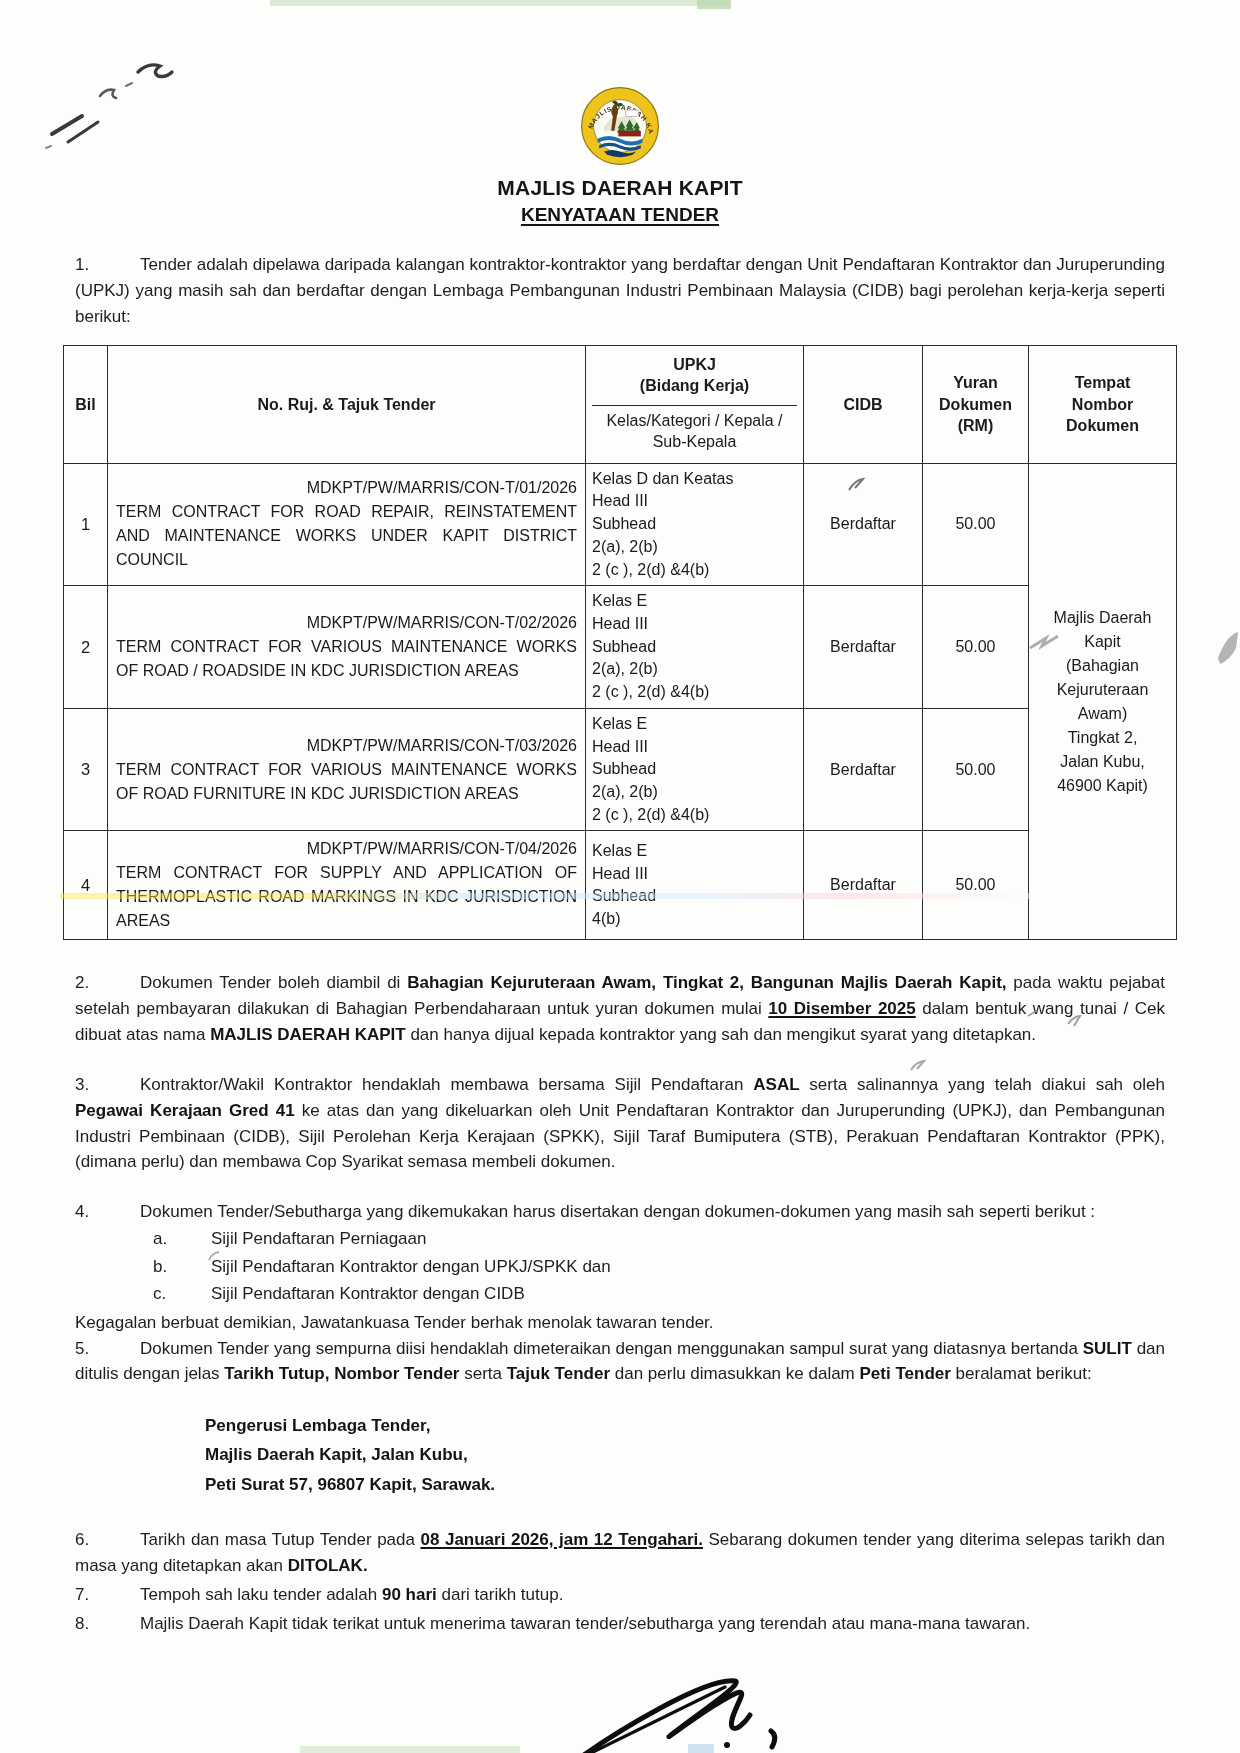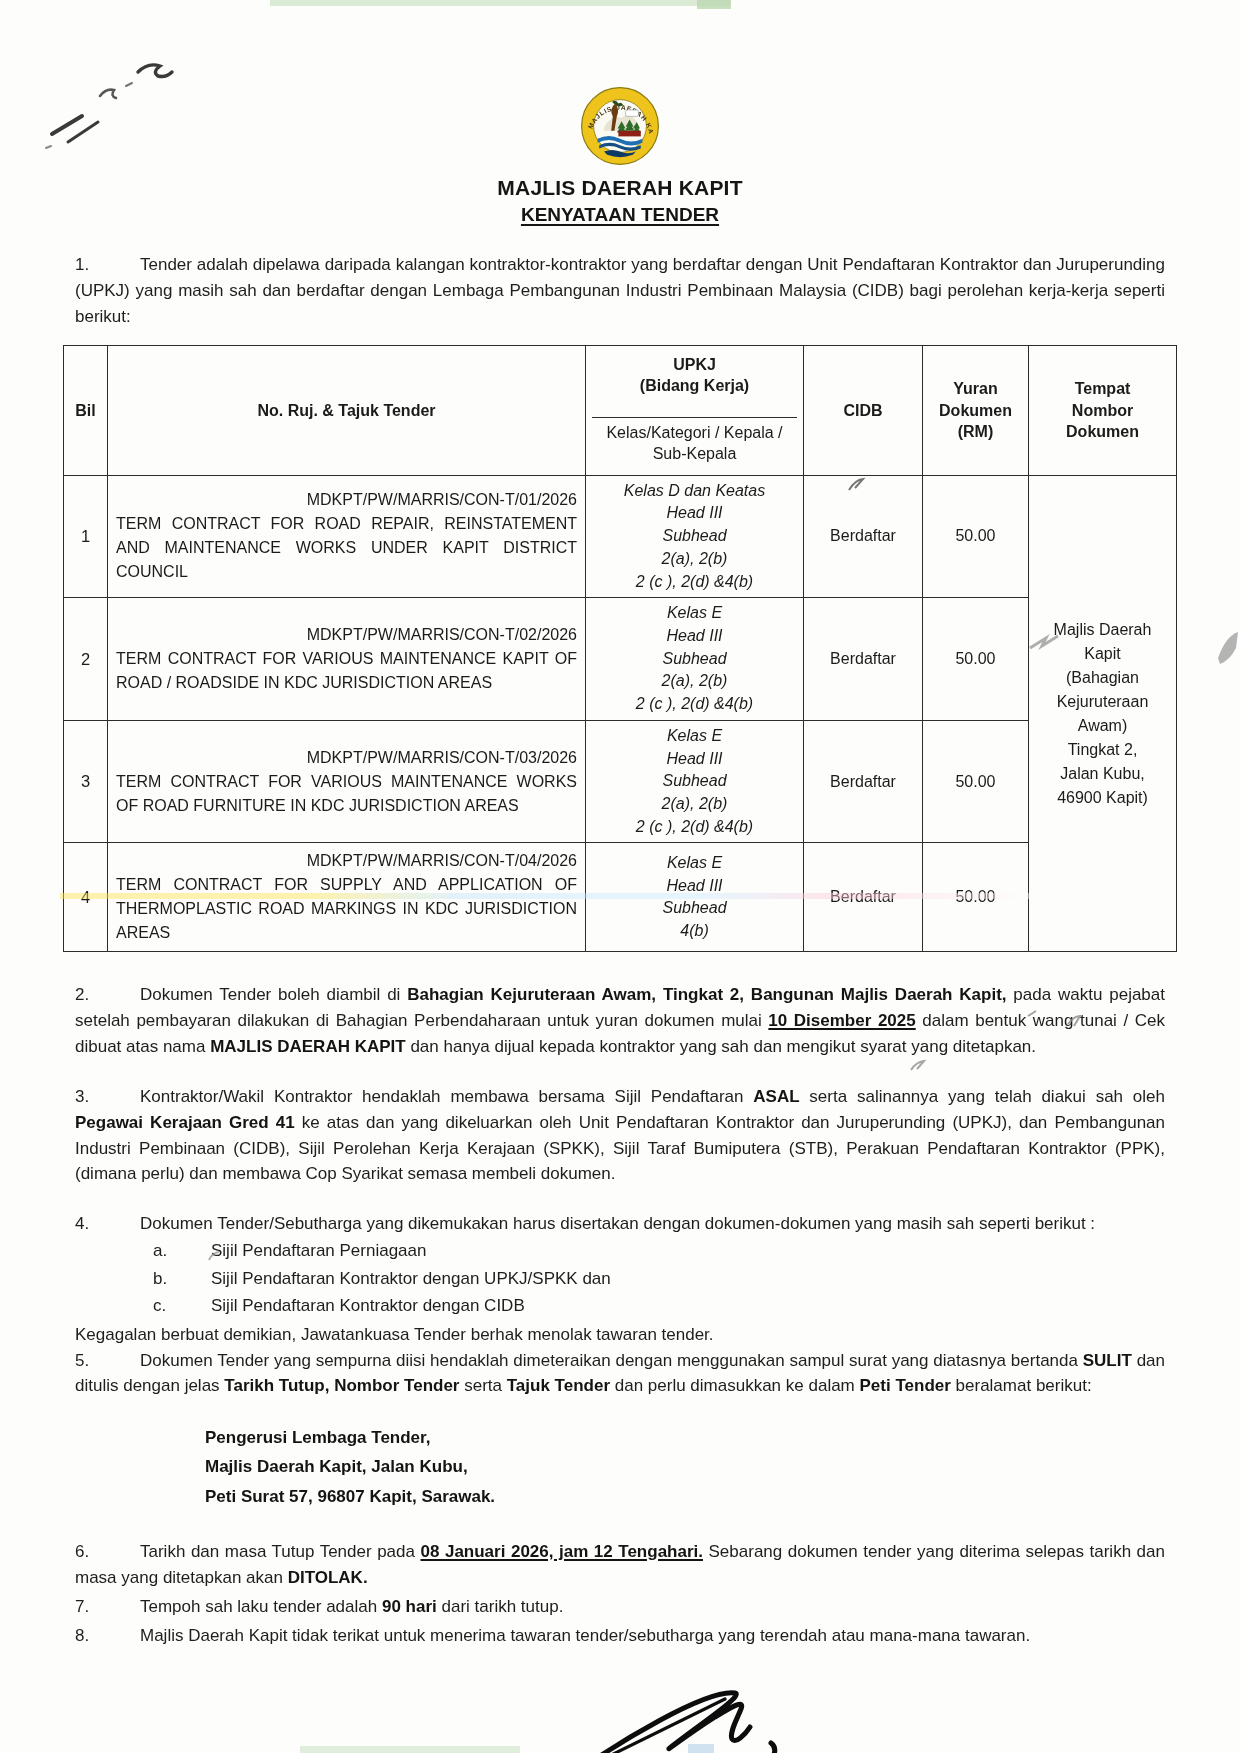--- a/index.html
+++ b/index.html
@@ -32,7 +32,7 @@
   td.bil{font-size:16.5px;}
   .hdr{font-weight:bold;text-align:center;white-space:pre-line;line-height:1.35;}
   td.upkj-hdr{padding:0;}
-  .upkj-top{font-weight:bold;text-align:center;white-space:pre-line;line-height:1.3;padding:5px 4px 20px;
+  .upkj-top{font-weight:bold;text-align:center;white-space:pre-line;line-height:1.3;padding:5px 4px 8px;
     border-bottom:1.6px solid #2c2c2c;}
   .upkj-sub{font-weight:normal;text-align:center;white-space:pre-line;line-height:1.3;padding:5px 4px 6px;}
   .refline{text-align:right;line-height:1.5;padding:2px 2px 0;}

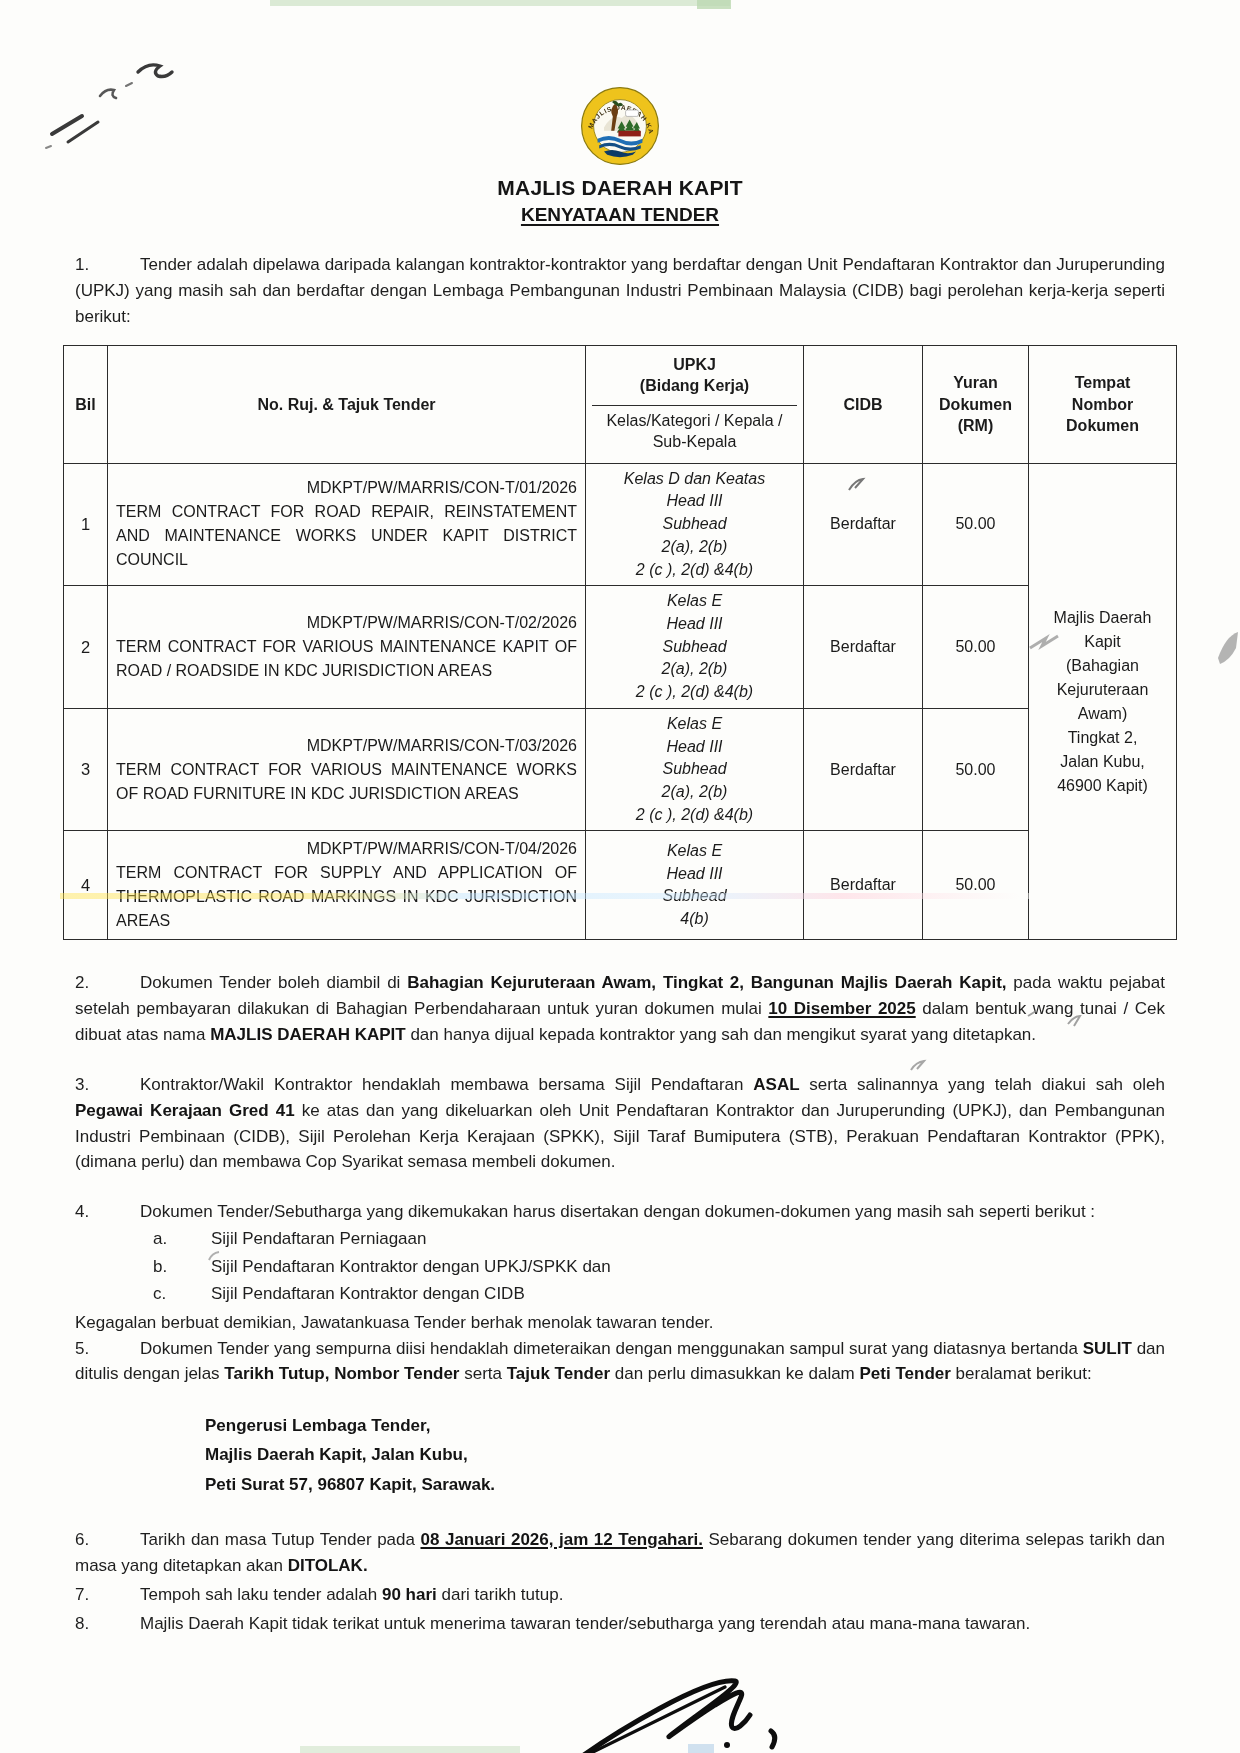--- a/index.html
+++ b/index.html
@@ -37,7 +37,7 @@
   .upkj-sub{font-weight:normal;text-align:center;white-space:pre-line;line-height:1.3;padding:5px 4px 6px;}
   .refline{text-align:right;line-height:1.5;padding:2px 2px 0;}
   .ttl{text-align:justify;line-height:1.5;padding:0 2px 2px;}
-  .upkj-cell{white-space:pre-line;text-align:center;line-height:1.42;font-style:italic;}
+  .upkj-cell{white-space:pre-line;line-height:1.42;}
   .tempat-cell{white-space:pre-line;text-align:center;line-height:1.5;}
   
   .list-item{font-size:17px;line-height:1.62;margin-left:78px;}

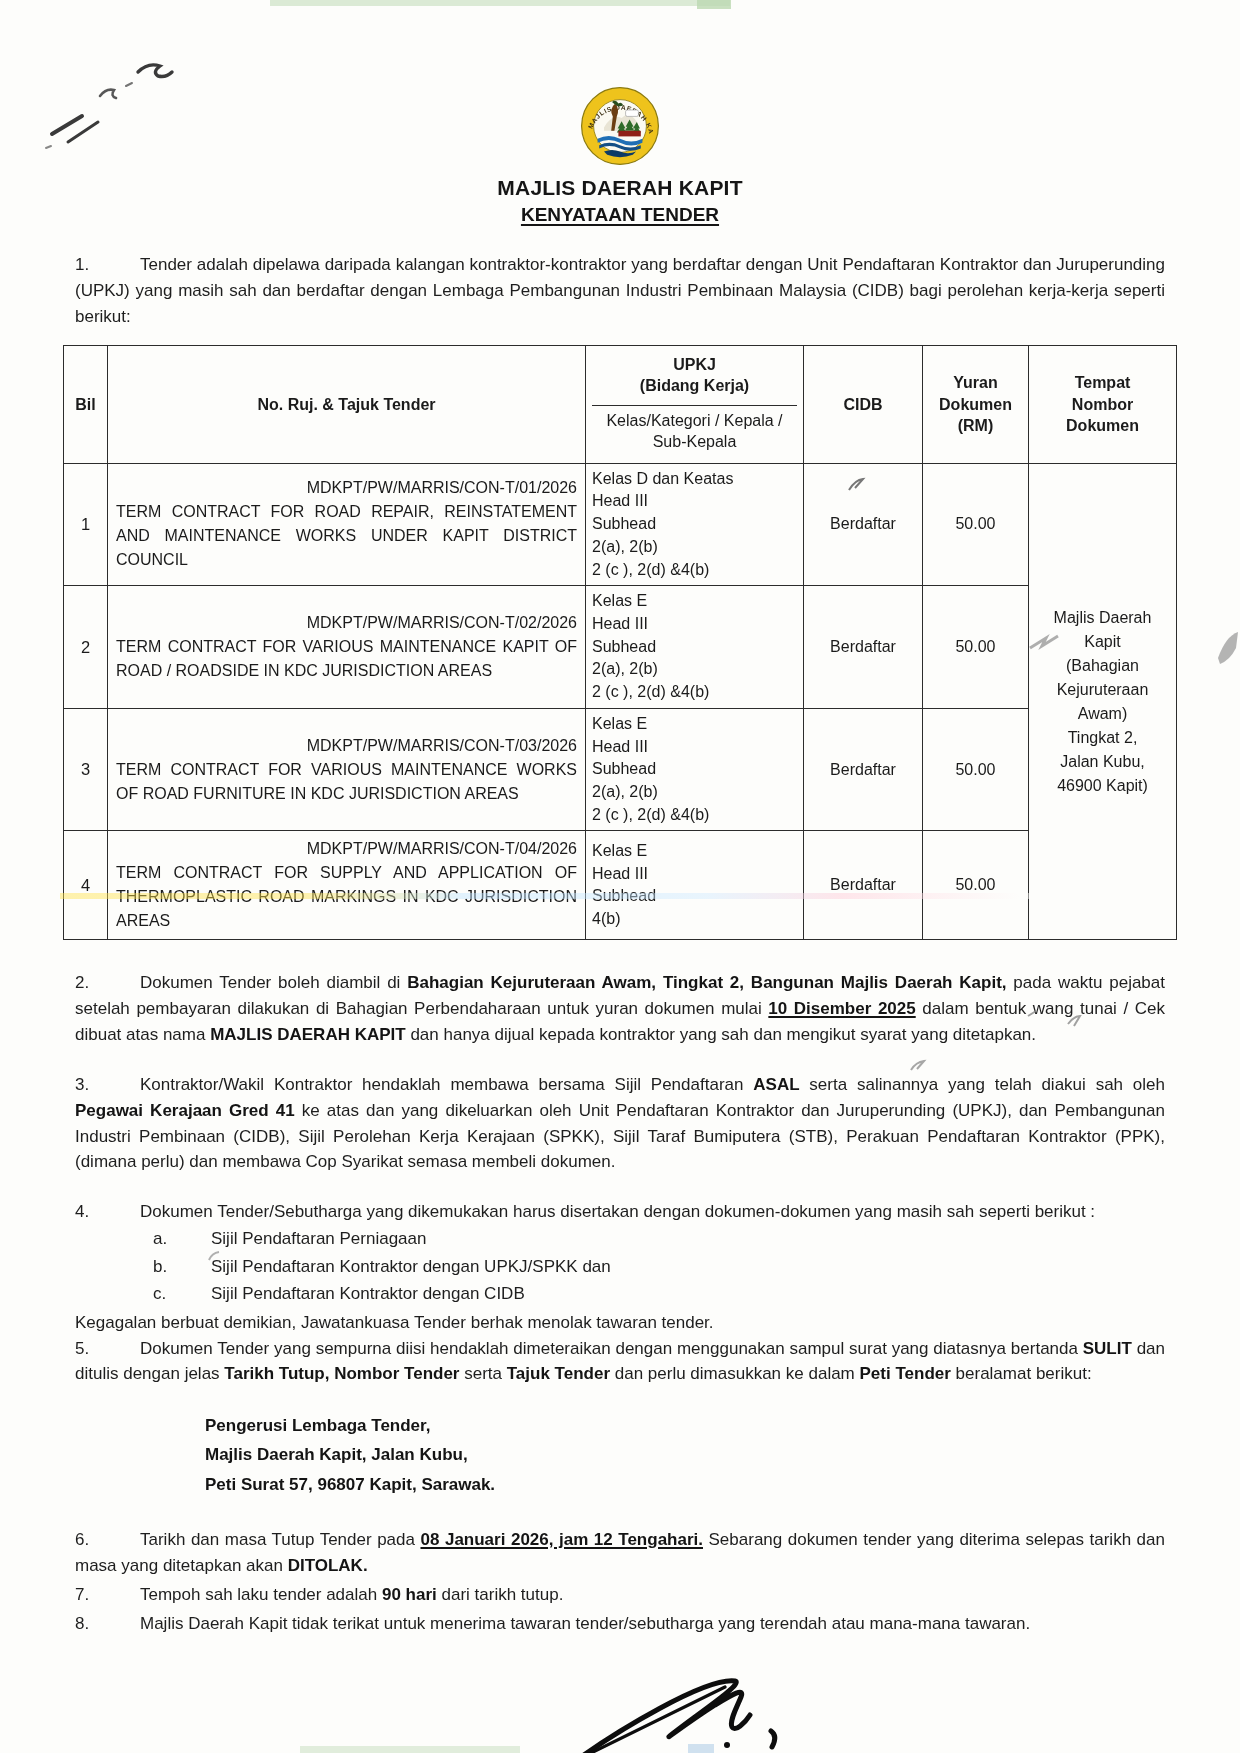--- a/index.html
+++ b/index.html
@@ -174,7 +174,7 @@
           <td class="c bil">2</td>
           <td>
             <div class="refline">MDKPT/PW/MARRIS/CON-T/02/2026</div>
-            <div class="ttl">TERM CONTRACT FOR VARIOUS MAINTENANCE KAPIT OF ROAD / ROADSIDE IN KDC JURISDICTION AREAS</div>
+            <div class="ttl">TERM CONTRACT FOR VARIOUS MAINTENANCE WORKS OF ROAD / ROADSIDE IN KDC JURISDICTION AREAS</div>
           </td>
           <td class="upkj-cell">Kelas E
 Head III

